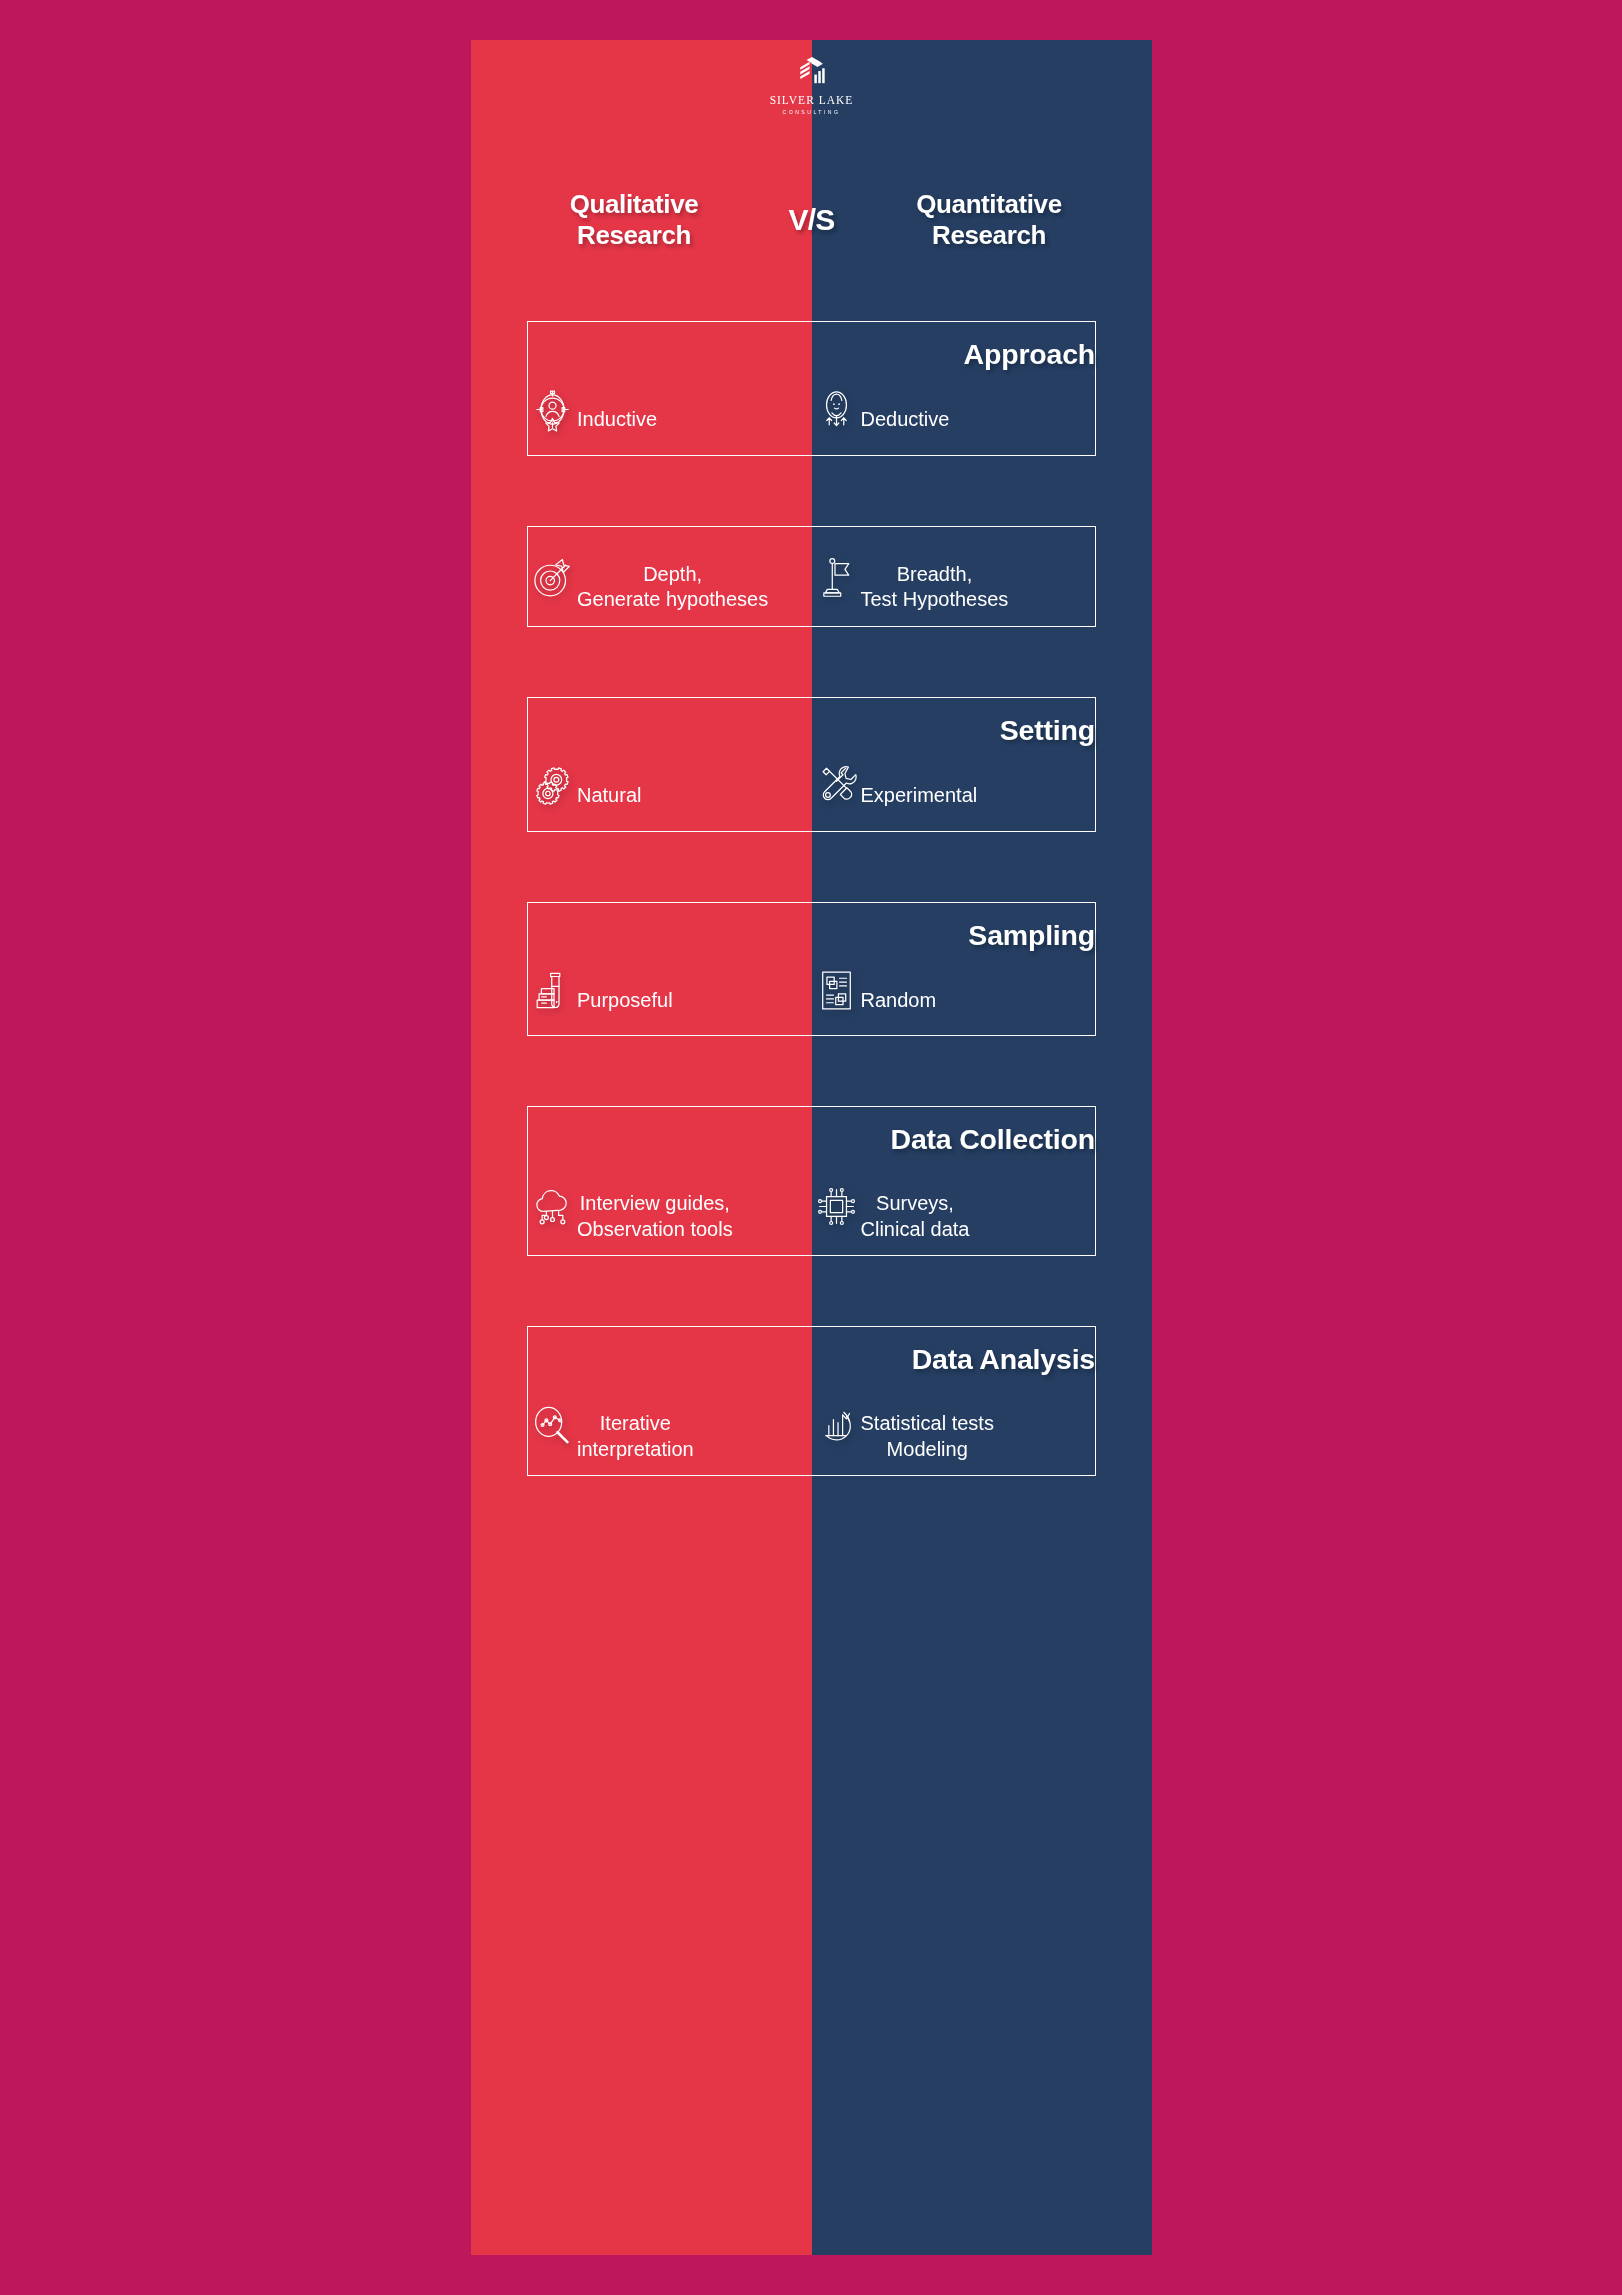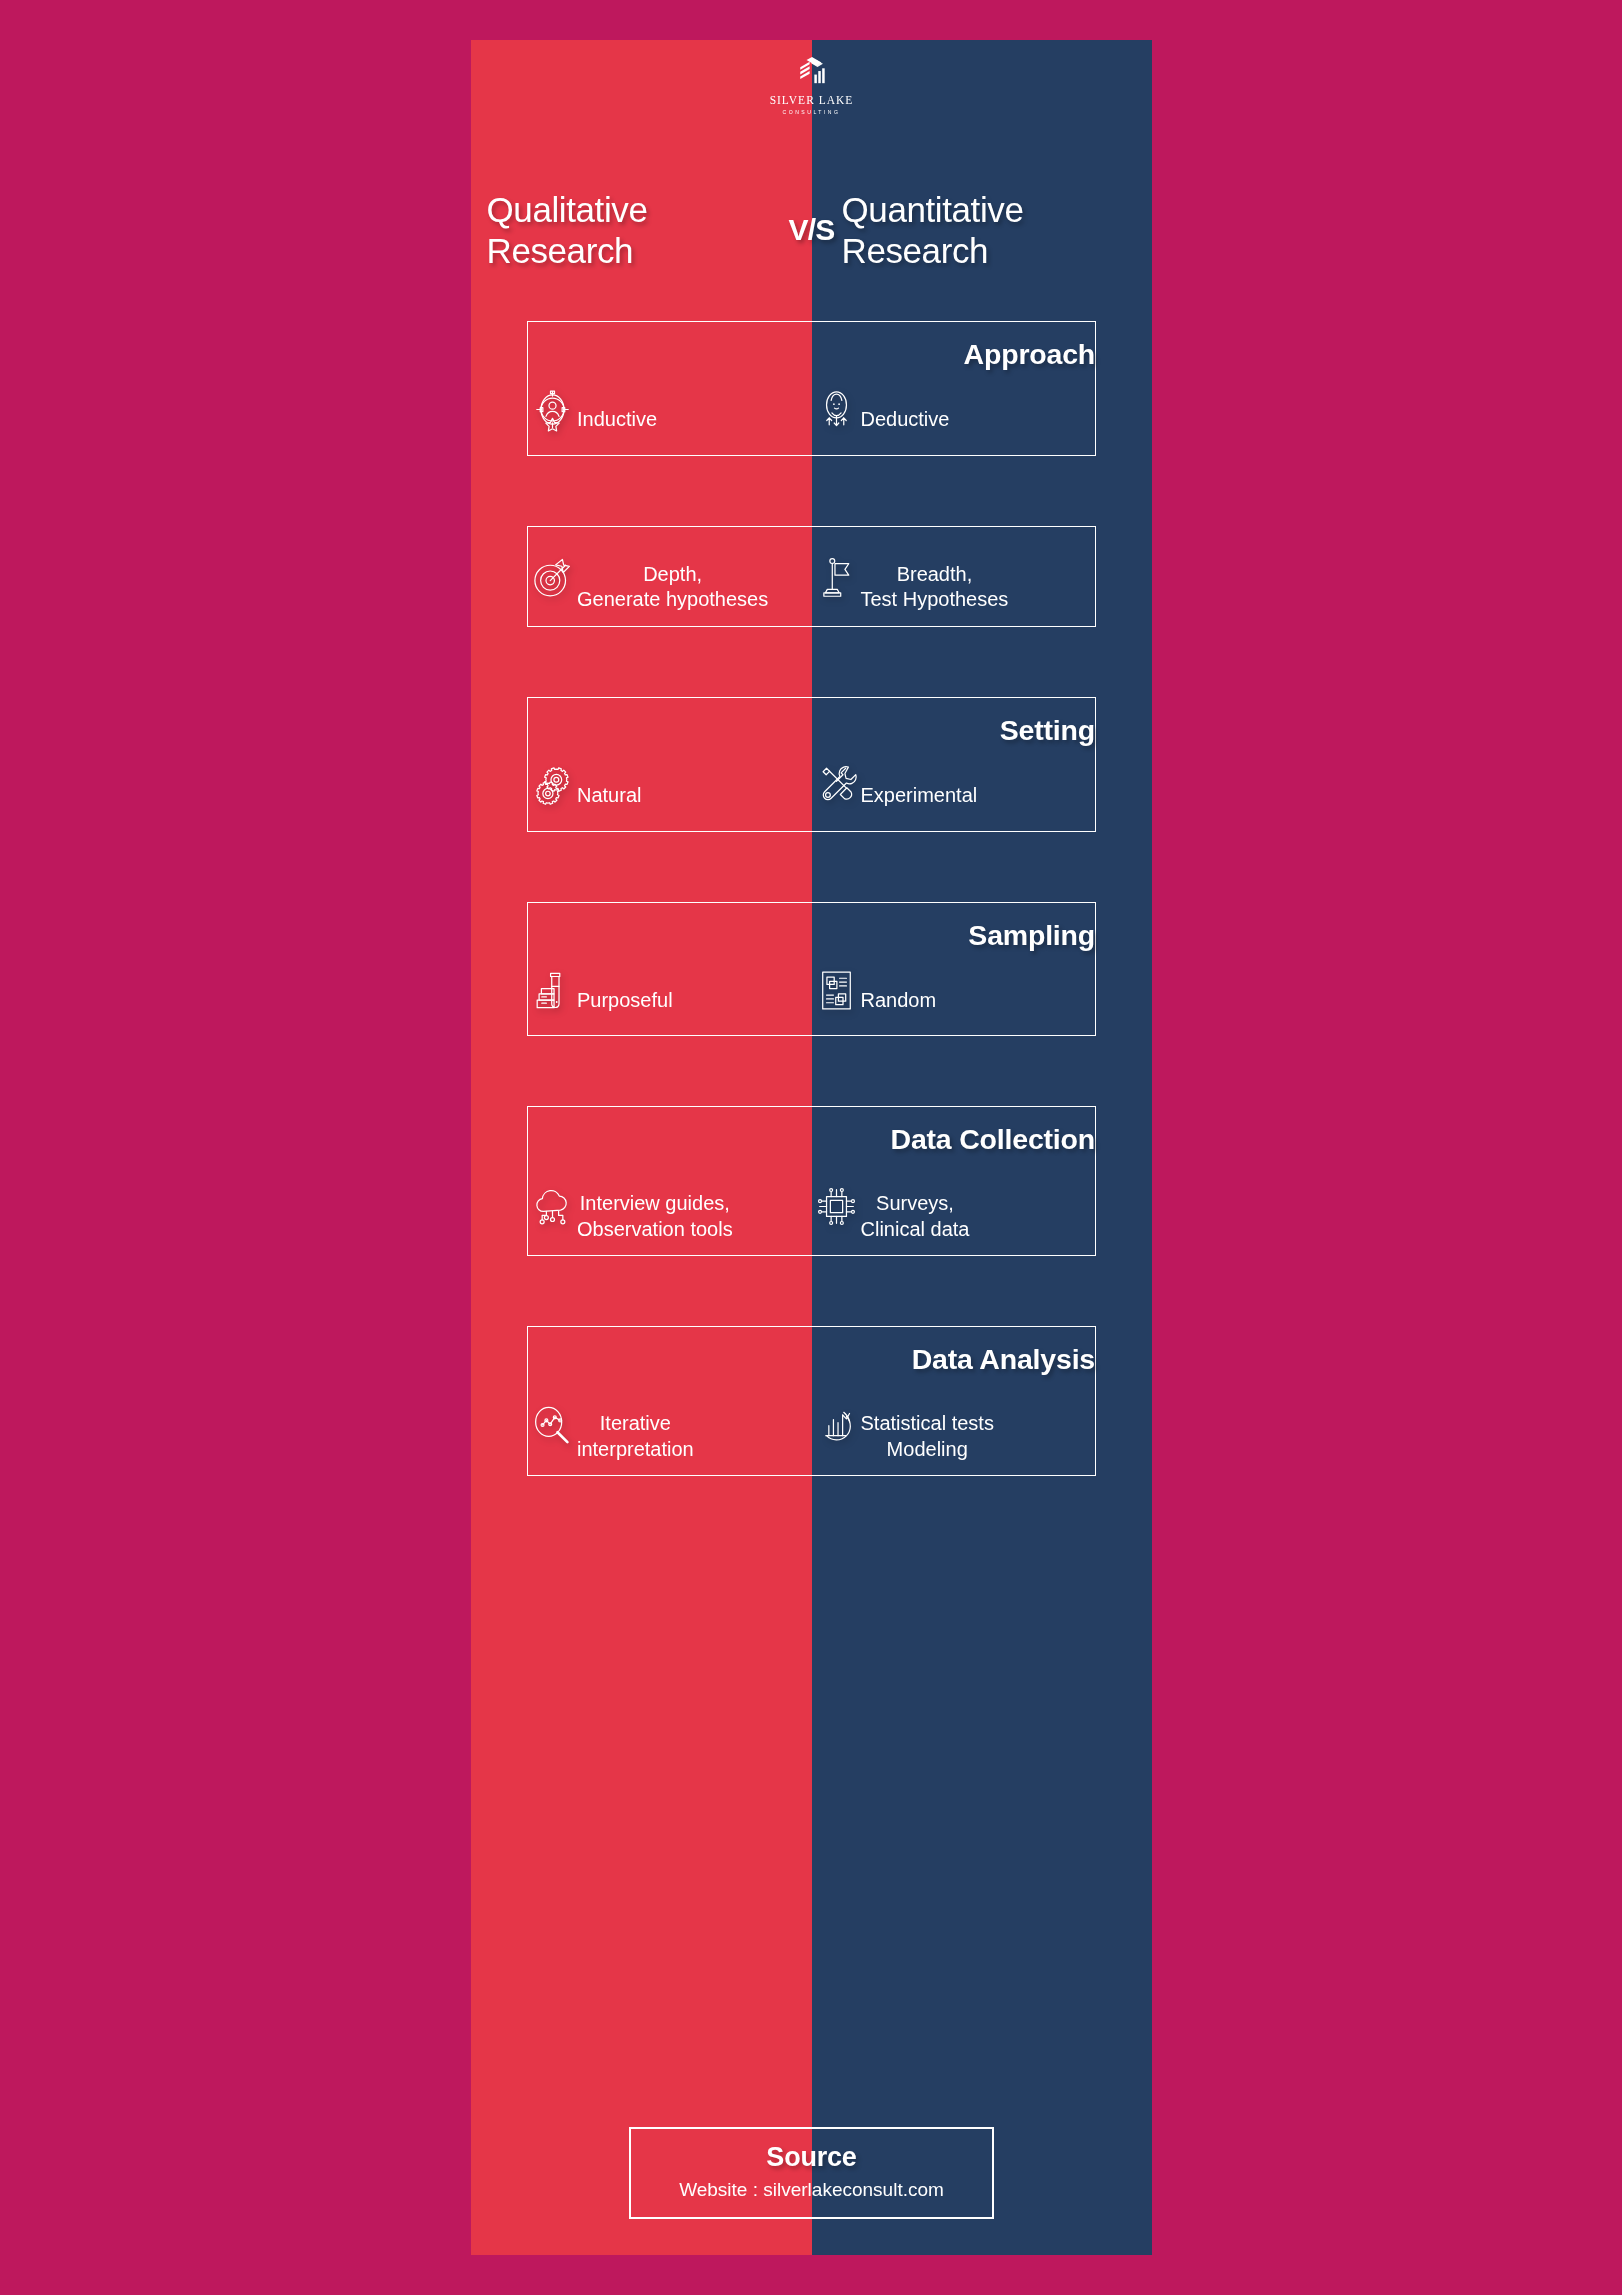--- a/index.html
+++ b/index.html
@@ -83,9 +83,9 @@
   }
   .headline-col {
     width: 295px;
-    text-align: left;
-    font-size: 35px;
-    font-weight: normal;
+    text-align: center;
+    font-size: 26px;
+    font-weight: bold;
     line-height: 1.18;
     color: #ffffff;
     letter-spacing: -0.4px;

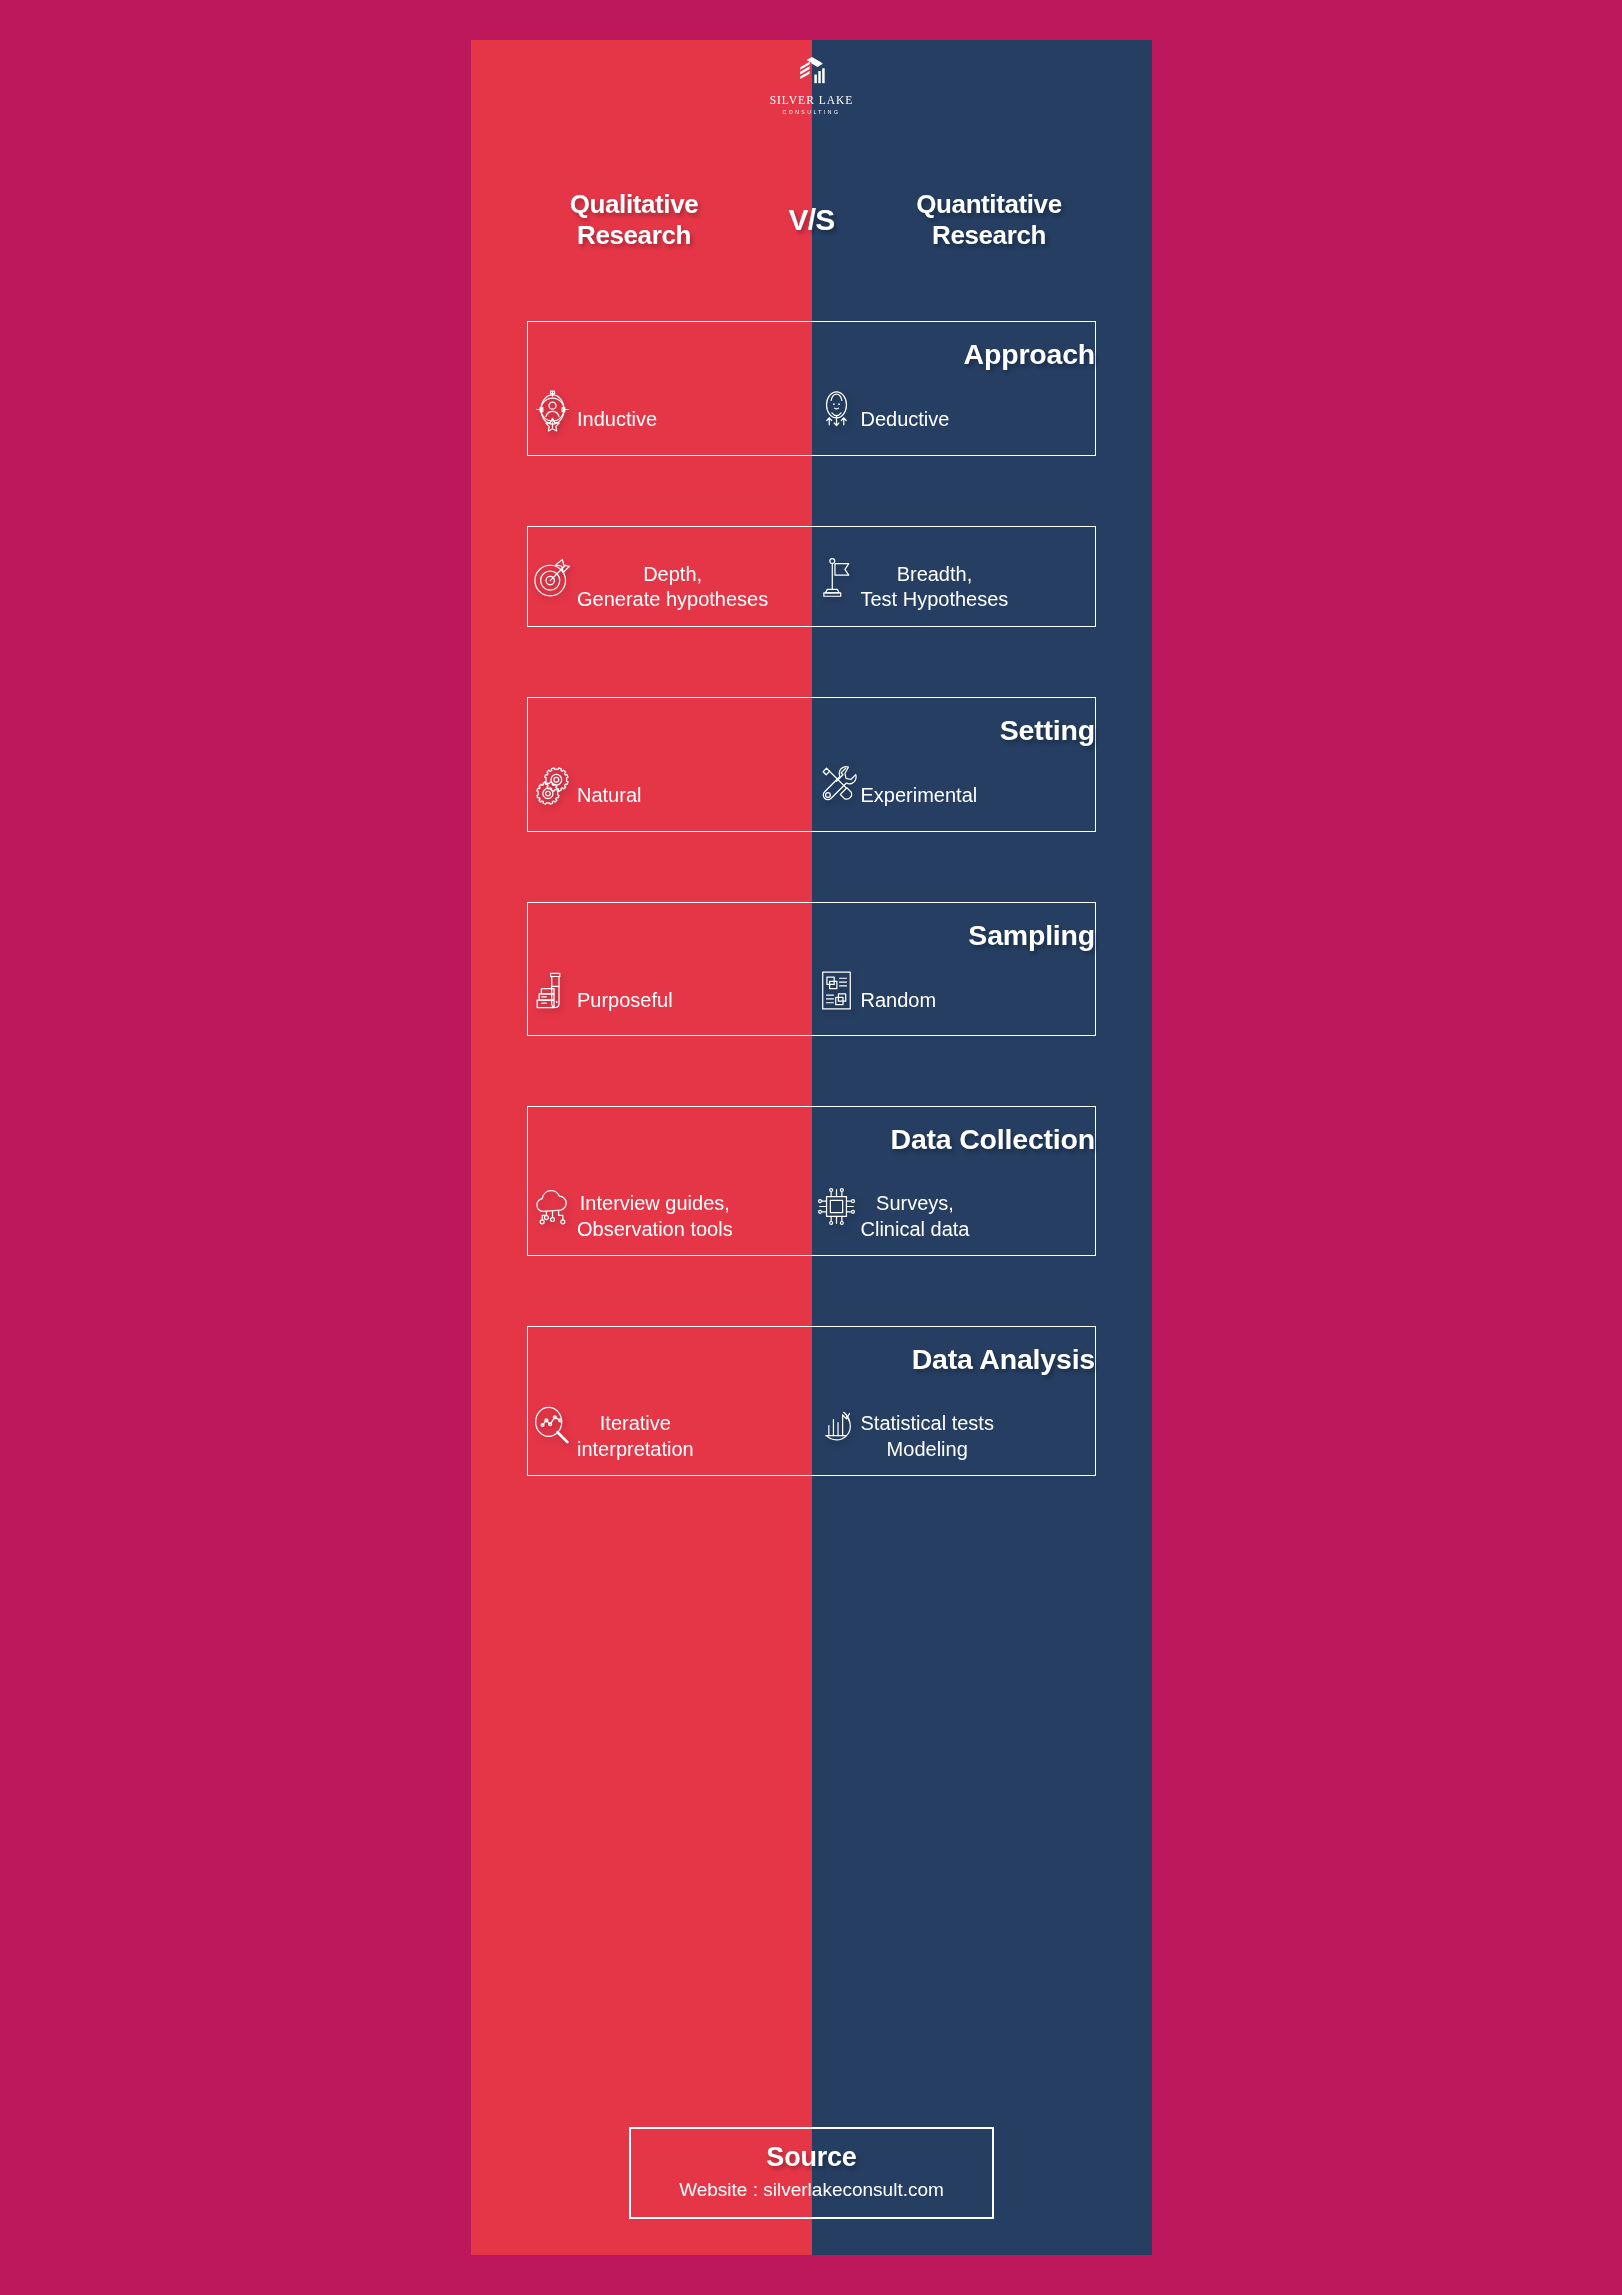--- a/index.html
+++ b/index.html
@@ -413,10 +413,6 @@
 
       </div>
 
-      <div class="source-box">
-        <div class="source-title">Source</div>
-        <div class="source-line">Website : silverlakeconsult.com</div>
-      </div>
 
     </div>
   </div>

